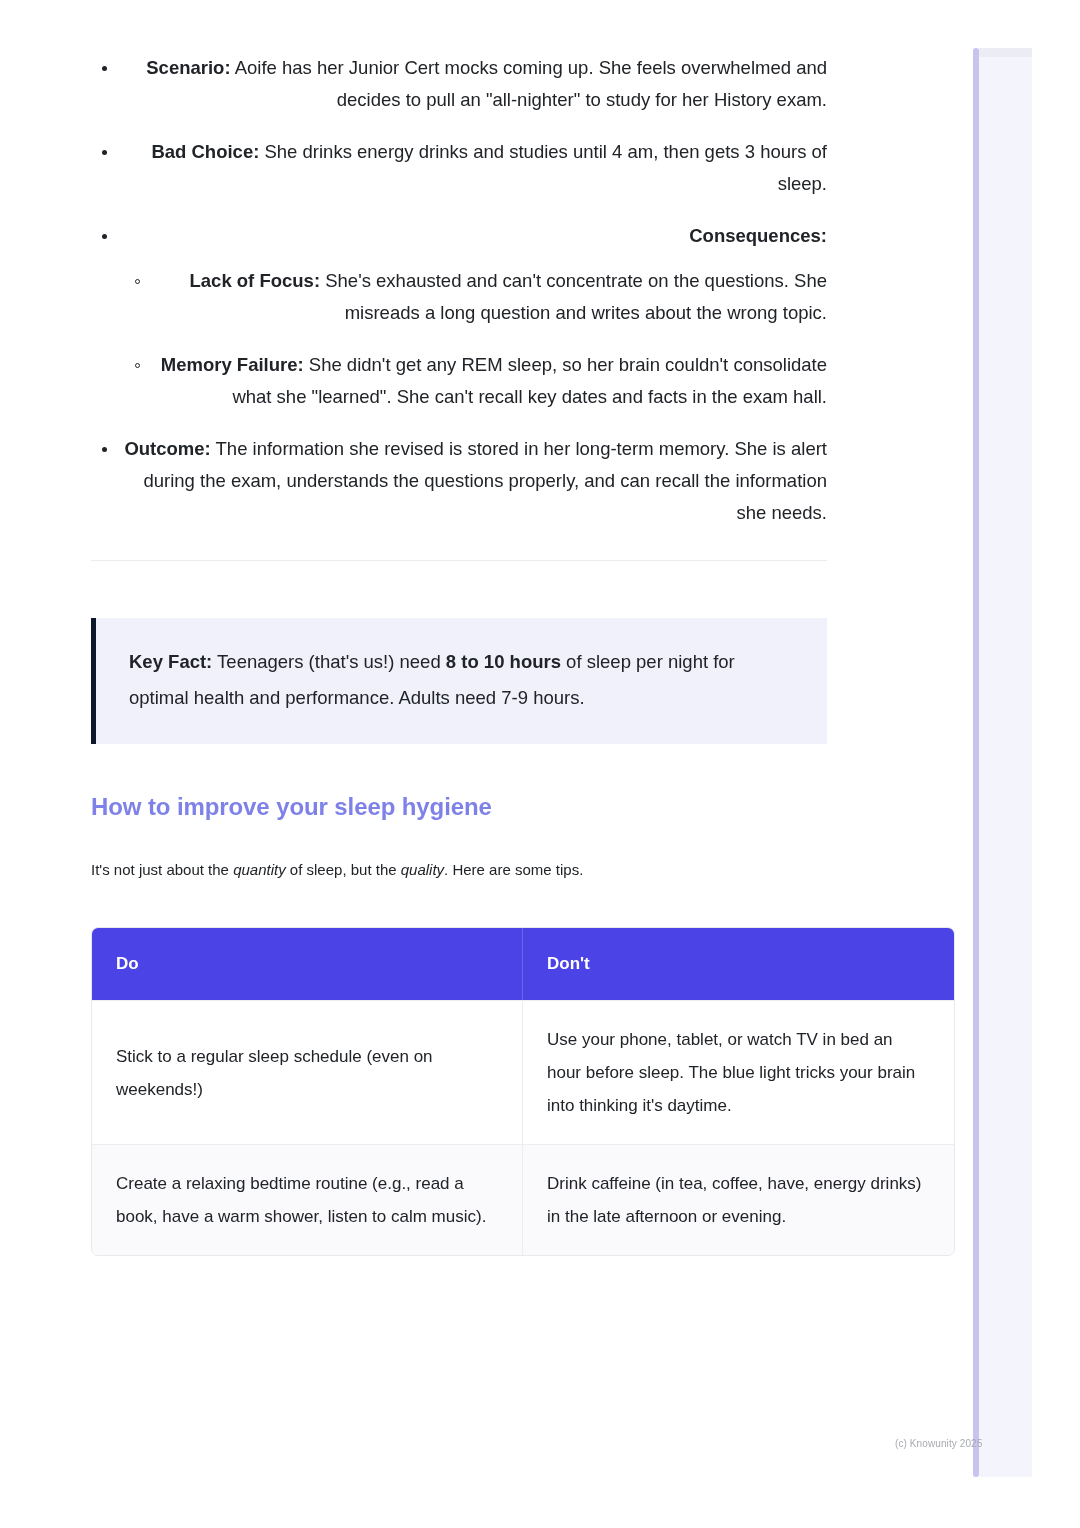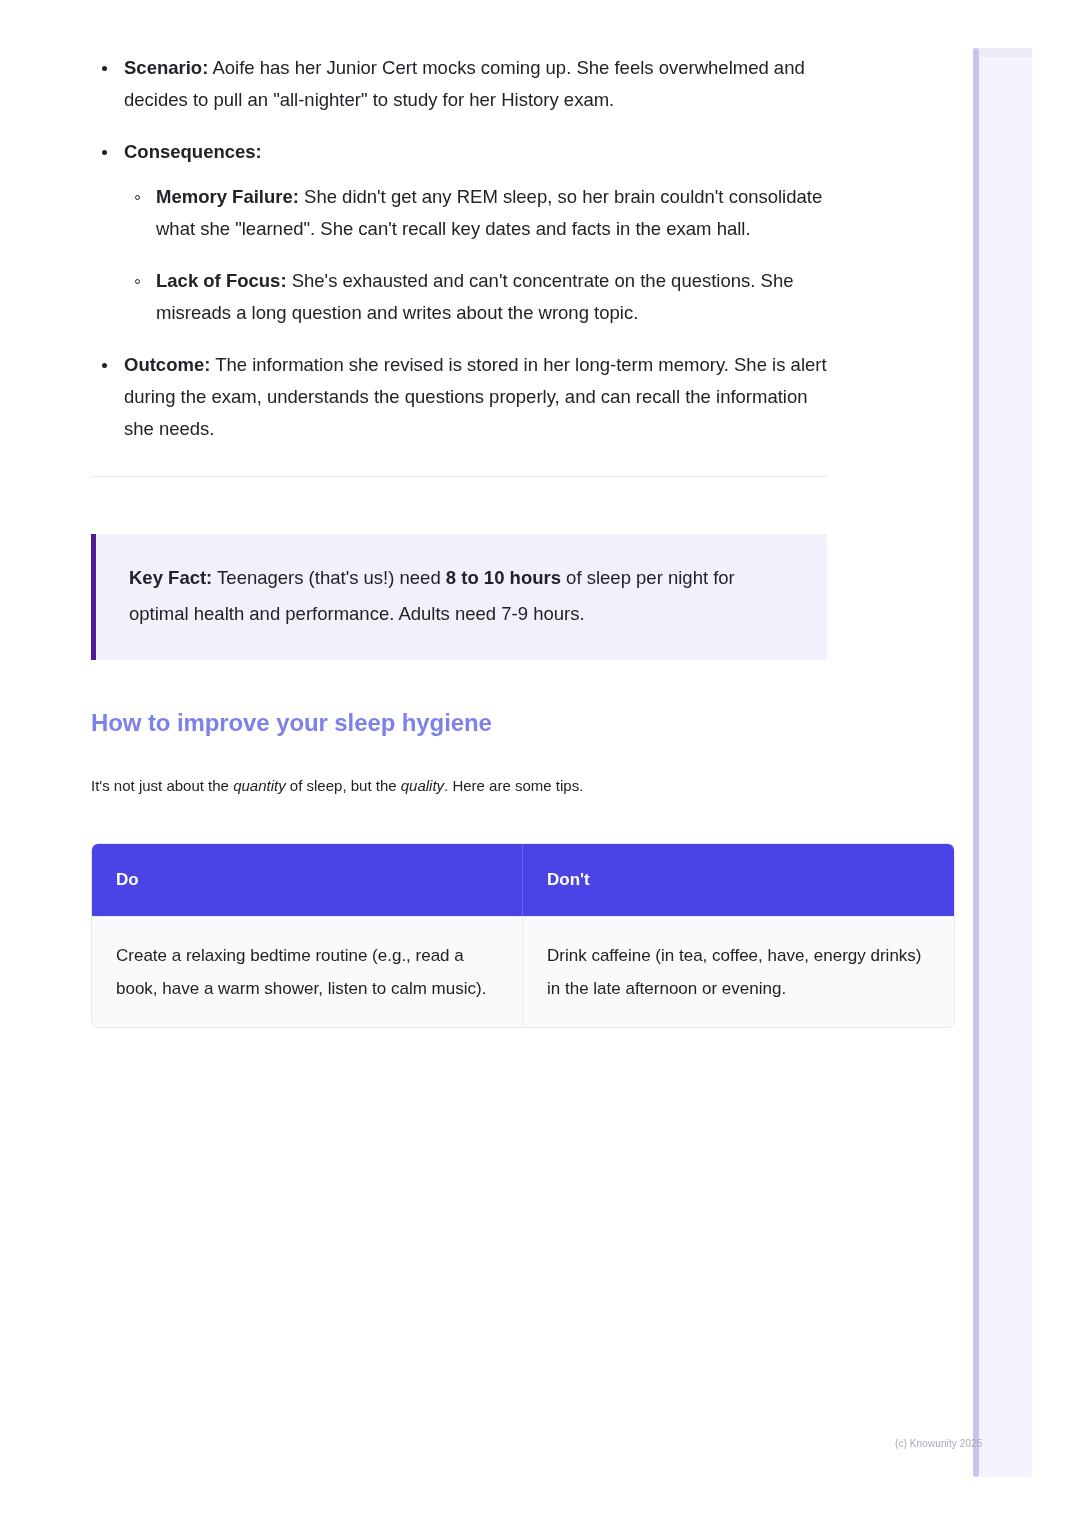--- a/index.html
+++ b/index.html
@@ -64,6 +64,7 @@
     font-size: 18.5px;
     line-height: 32px;
     color: #202327;
+    text-align: right;
   }
   ul.lvl1 > li::before {
     content: "";

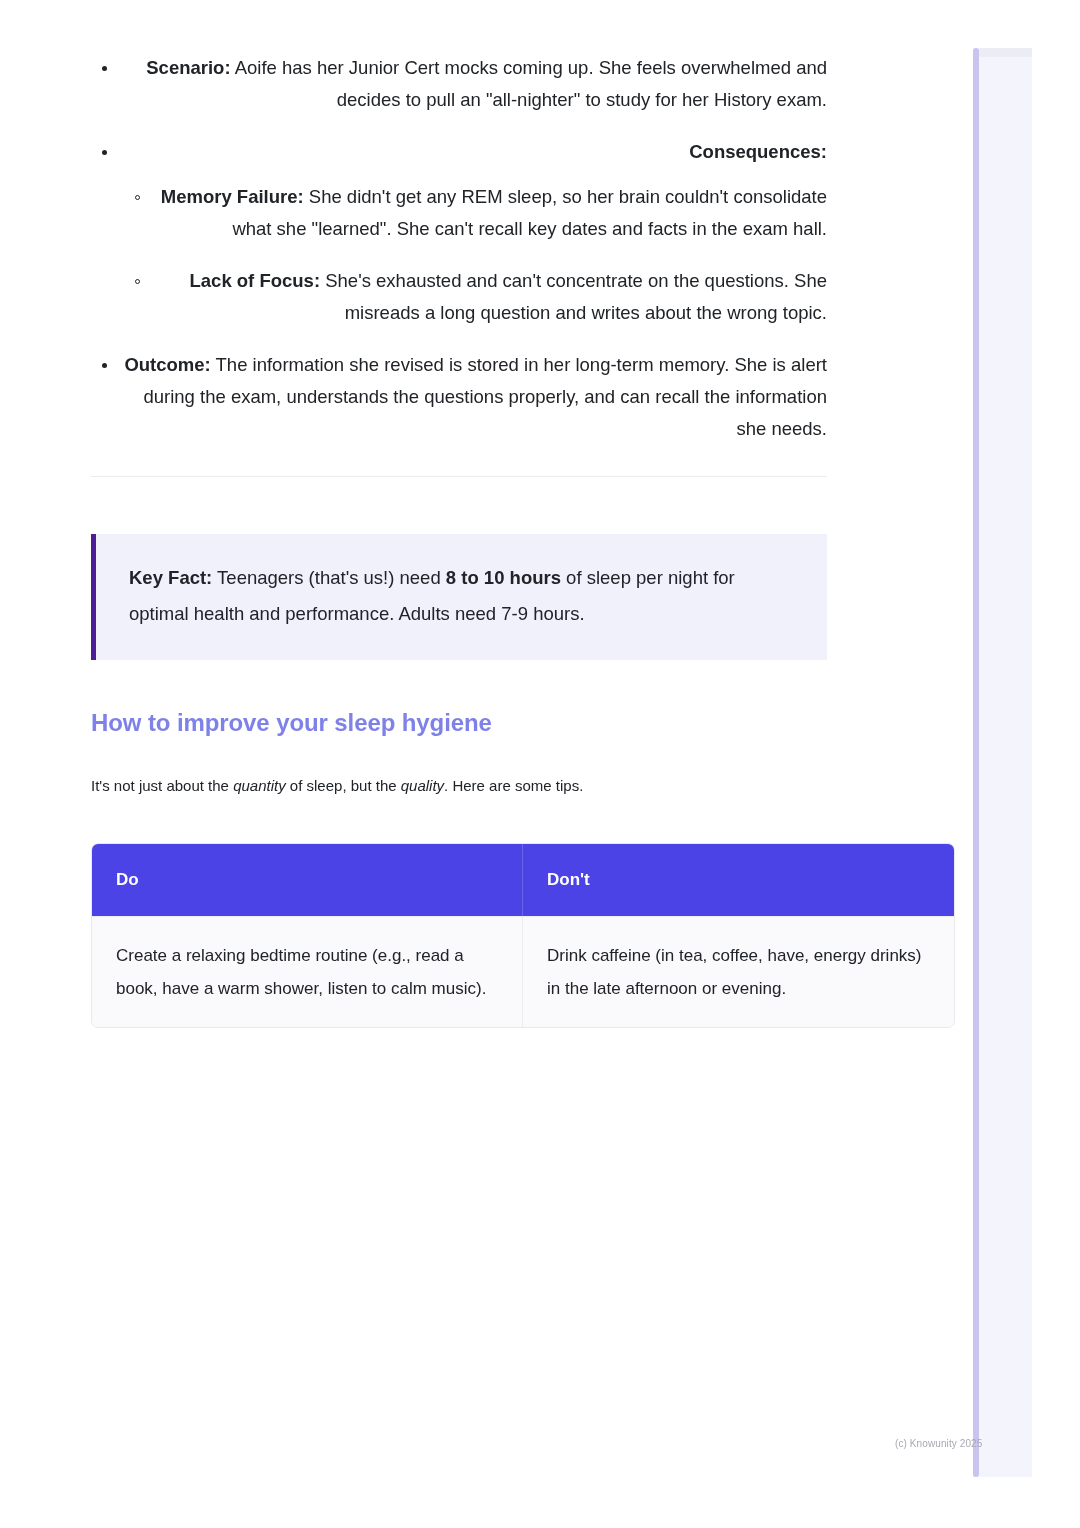--- a/index.html
+++ b/index.html
@@ -206,6 +206,9 @@
   <ul class="lvl1" style="margin-top:52px;">
     <li>
       <span class="lead">Scenario:</span><span> Aoife has her Junior Cert mocks coming up. She feels overwhelmed and decides to pull an "all-nighter" to study for her History exam.</span>
+    </li>
+    <li>
+      <span class="lead">Bad Choice:</span><span> She drinks energy drinks and studies until 4 am, then gets 3 hours of sleep.</span>
     </li>
     <li style="margin-bottom:20px;">
       <span class="lead">Consequences:</span><span></span>

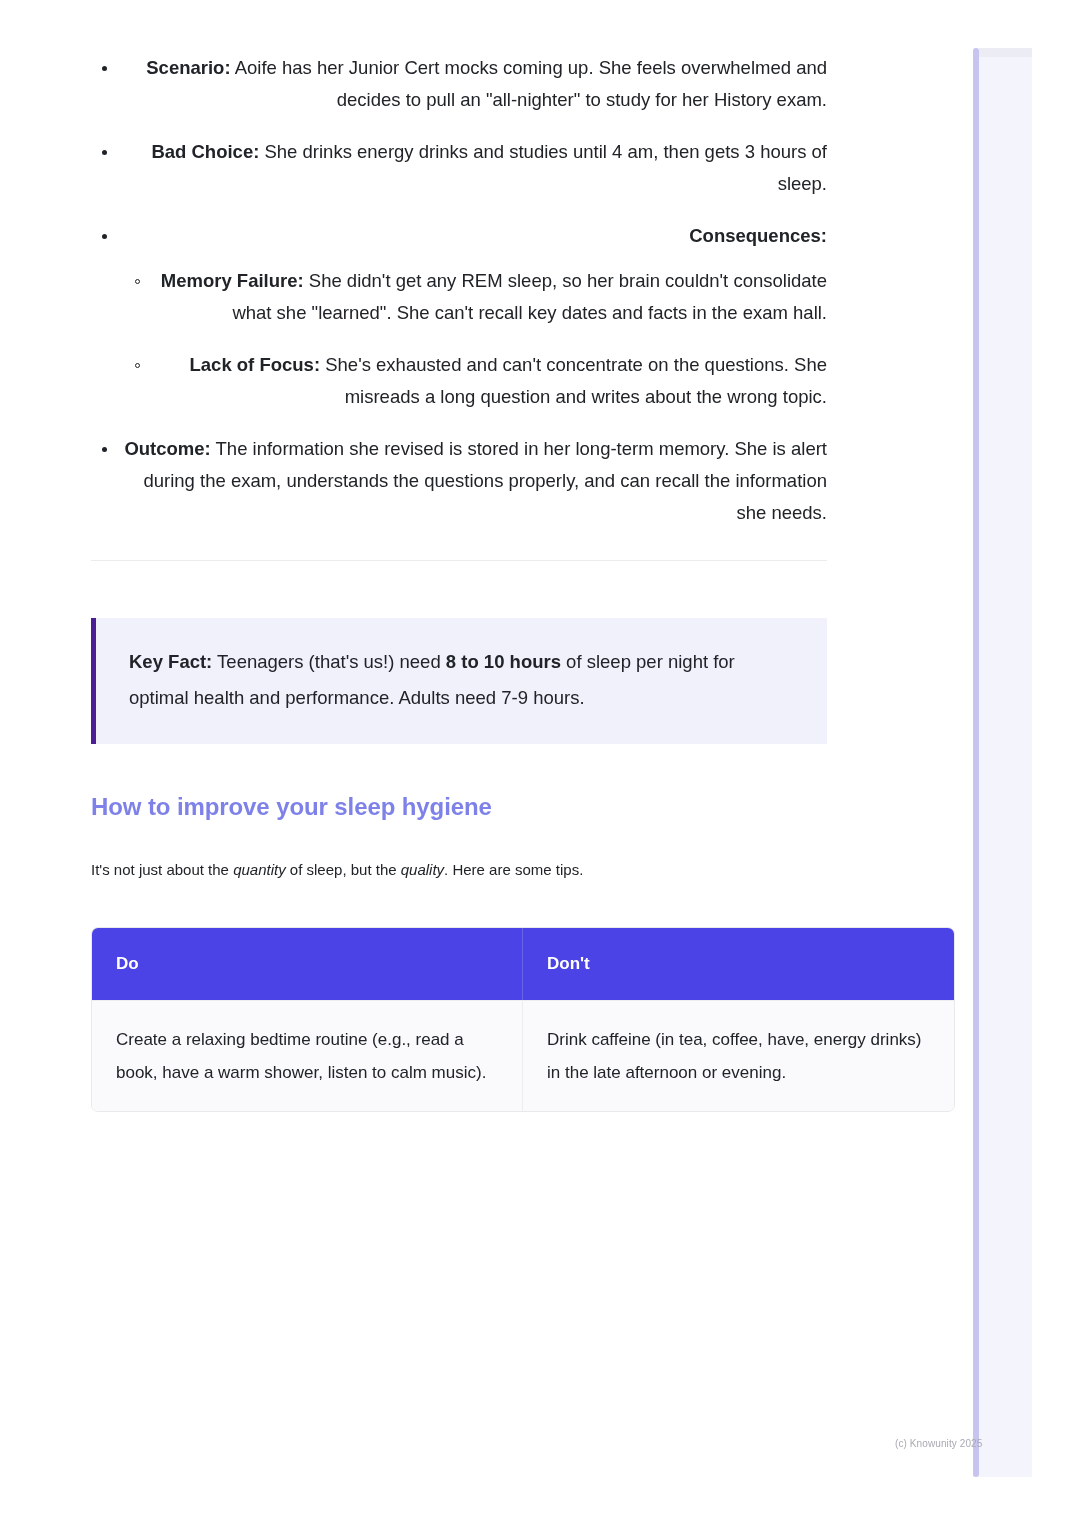--- a/index.html
+++ b/index.html
@@ -214,10 +214,10 @@
       <span class="lead">Consequences:</span><span></span>
       <ul class="lvl2">
         <li>
-          <span class="lead">Memory Failure:</span><span> She didn't get any REM sleep, so her brain couldn't consolidate what she "learned". She can't recall key dates and facts in the exam hall.</span>
+          <span class="lead">Lack of Focus:</span><span> She's exhausted and can't concentrate on the questions. She misreads a long question and writes about the wrong topic.</span>
         </li>
         <li>
-          <span class="lead">Lack of Focus:</span><span> She's exhausted and can't concentrate on the questions. She misreads a long question and writes about the wrong topic.</span>
+          <span class="lead">Memory Failure:</span><span> She didn't get any REM sleep, so her brain couldn't consolidate what she "learned". She can't recall key dates and facts in the exam hall.</span>
         </li>
       </ul>
     </li>

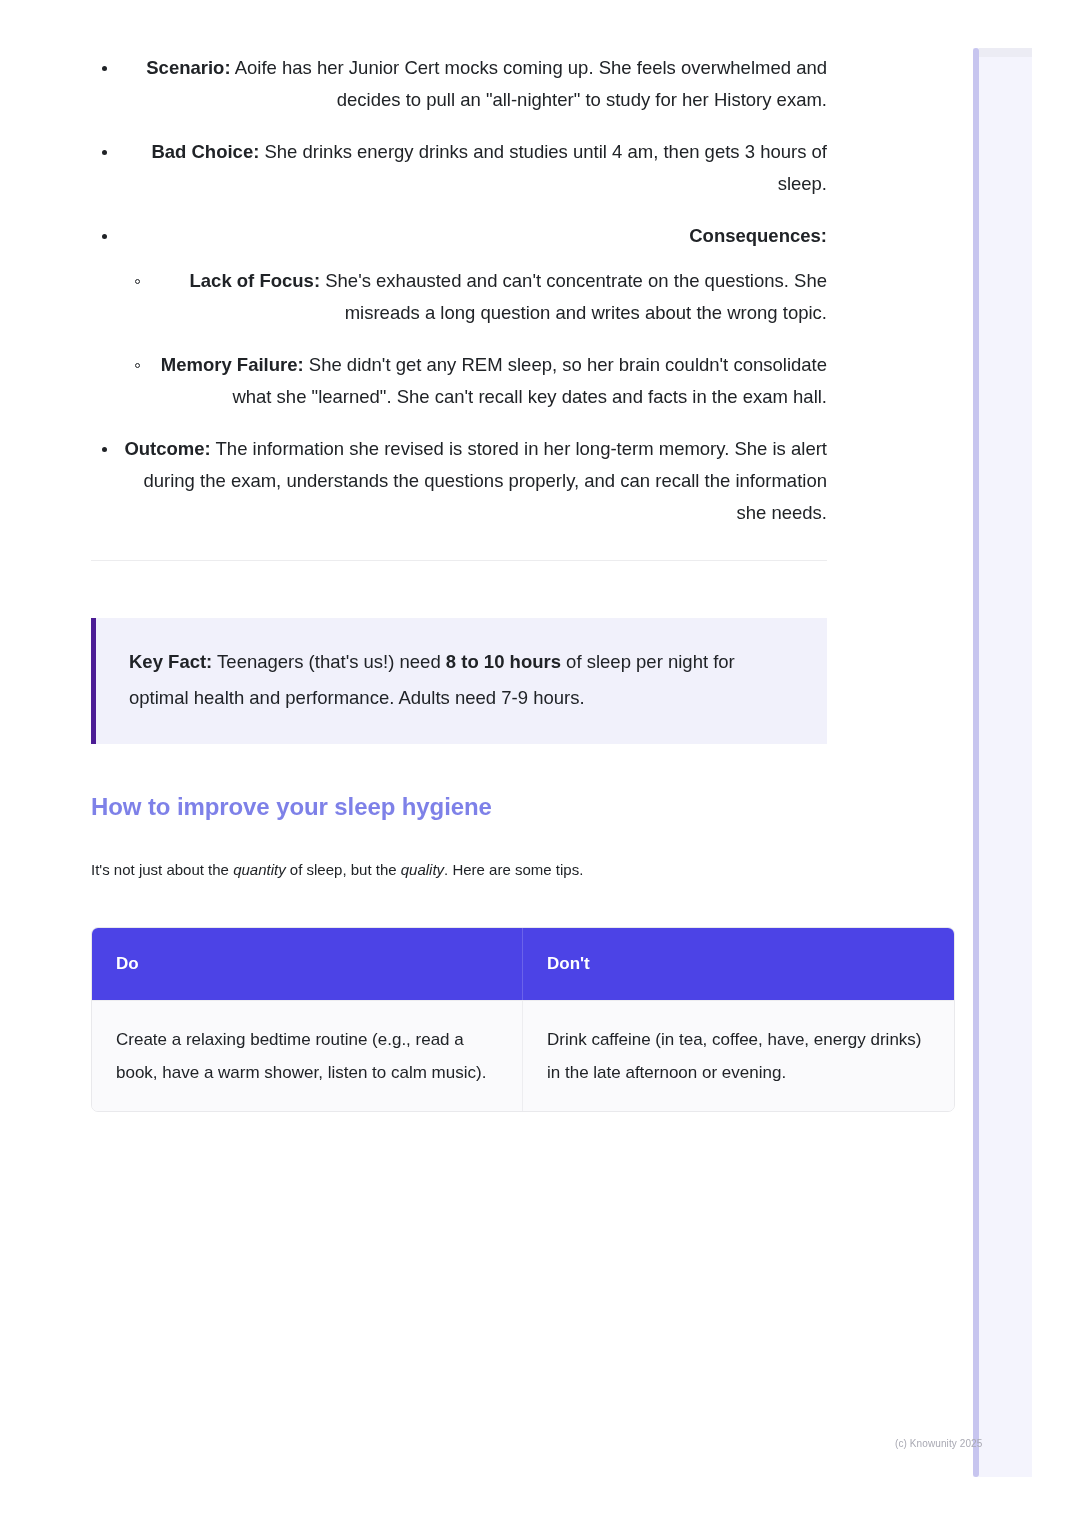--- a/index.html
+++ b/index.html
@@ -129,7 +129,7 @@
 
   .callout {
     background: #f1f1fb;
-    border-left: 5px solid #4c1d95;
+    border-left: 5px solid #0f172a;
     padding: 26px 30px 28px 33px;
     box-sizing: border-box;
     width: 736px;

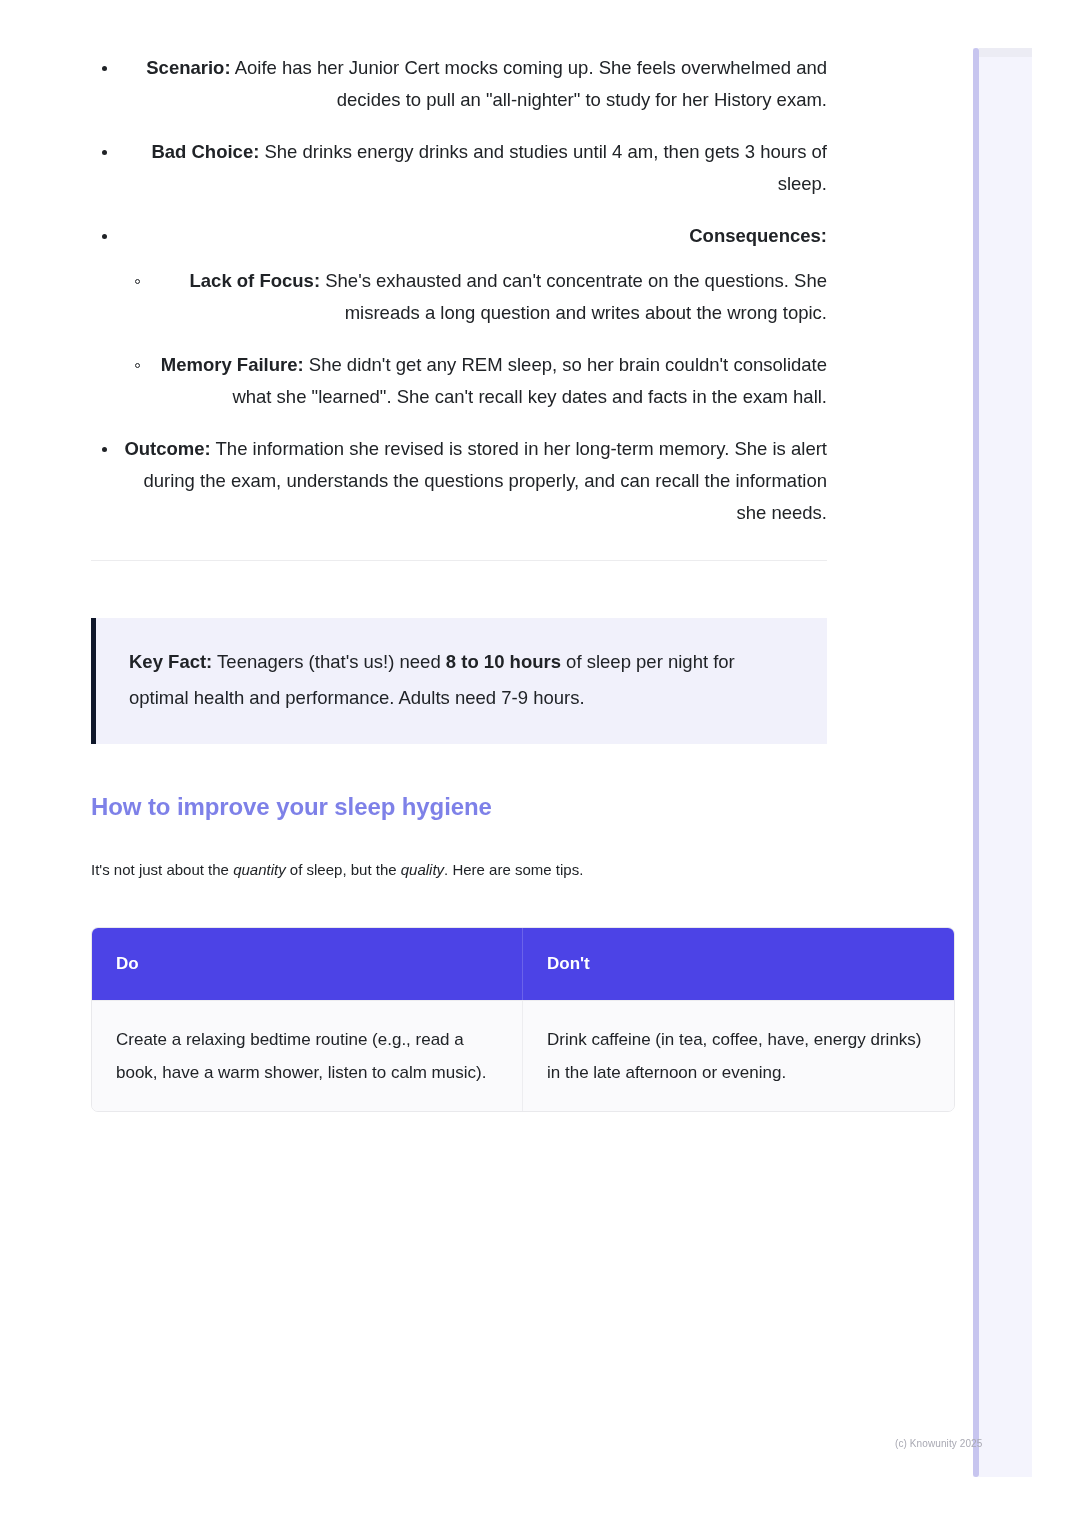--- a/index.html
+++ b/index.html
@@ -249,6 +249,10 @@
       </tr>
     </thead>
     <tbody>
+      <tr>
+        <td>Stick to a regular sleep schedule (even on weekends!)</td>
+        <td>Use your phone, tablet, or watch TV in bed an hour before sleep. The blue light tricks your brain into thinking it's daytime.</td>
+      </tr>
       <tr class="alt">
         <td>Create a relaxing bedtime routine (e.g., read a book, have a warm shower, listen to calm music).</td>
         <td>Drink caffeine (in tea, coffee, have, energy drinks) in the late afternoon or evening.</td>

